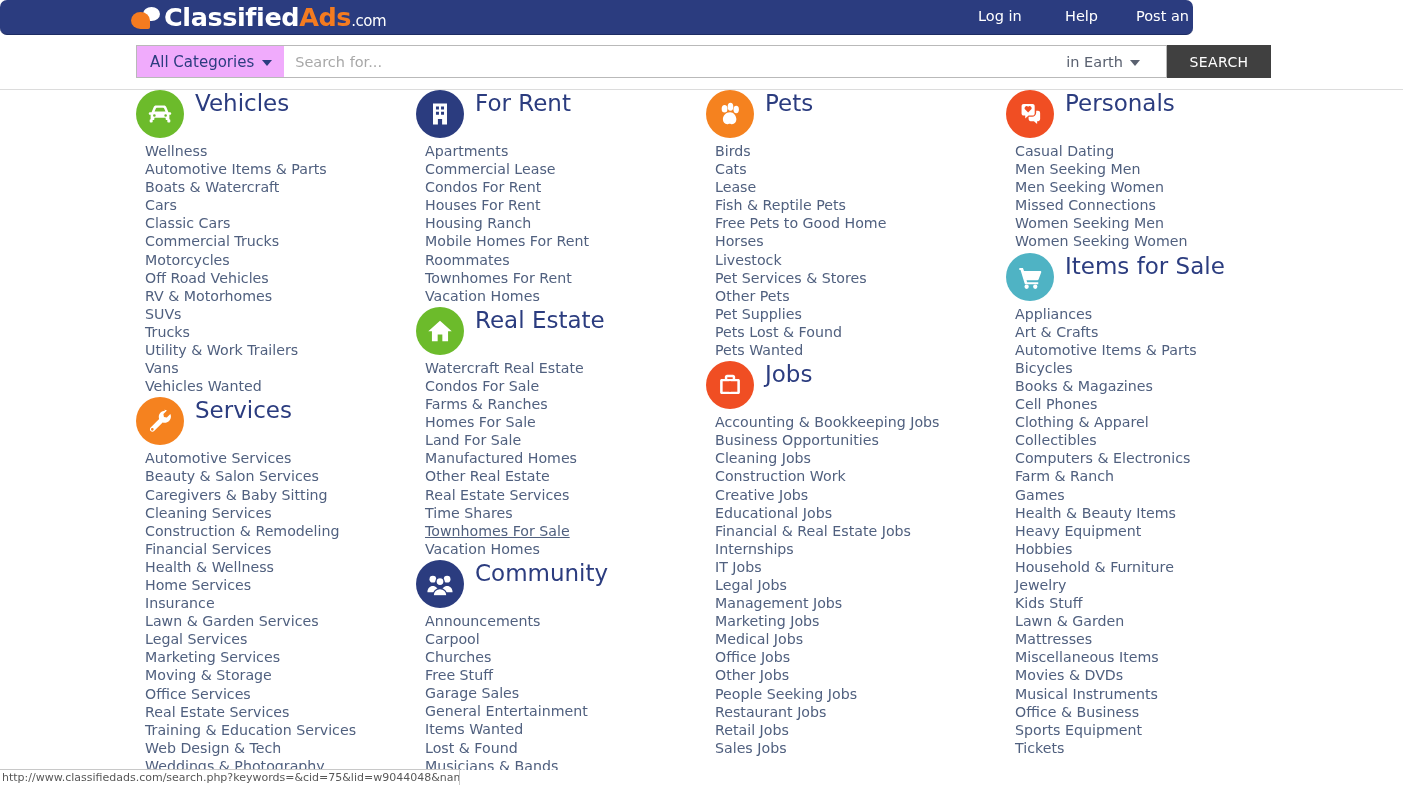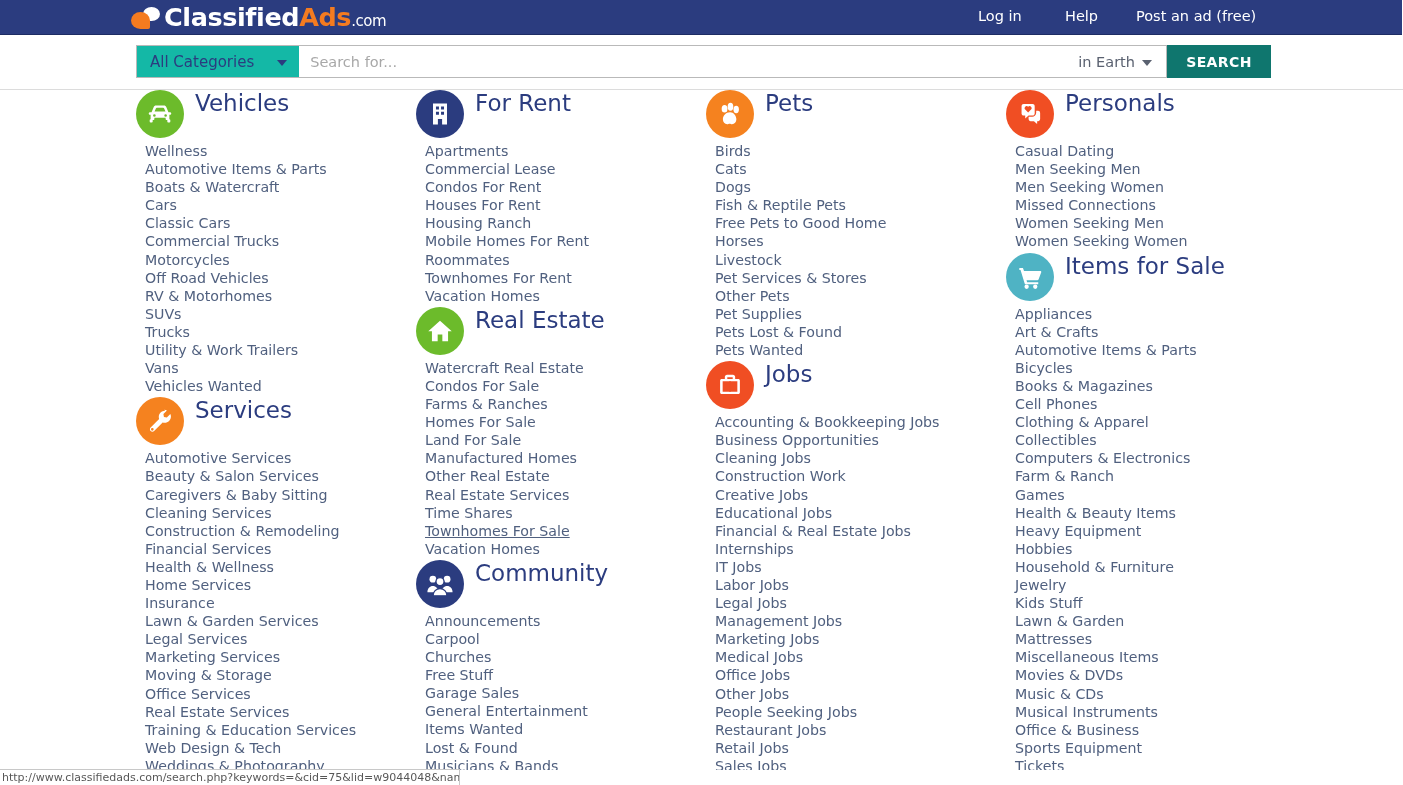--- a/index.html
+++ b/index.html
@@ -15,9 +15,10 @@
   
   #topbar {
     position: absolute; left: 0; top: 0;
-    width: 1402px; height: 35px;
+    width: 1193px; height: 35px;
     background: #2b3c7f;
     border-bottom: 1px solid #1d2c63;
+    border-radius: 7px;
   }
   #logo-wrap {
     position: absolute; left: 131px; top: 1px;

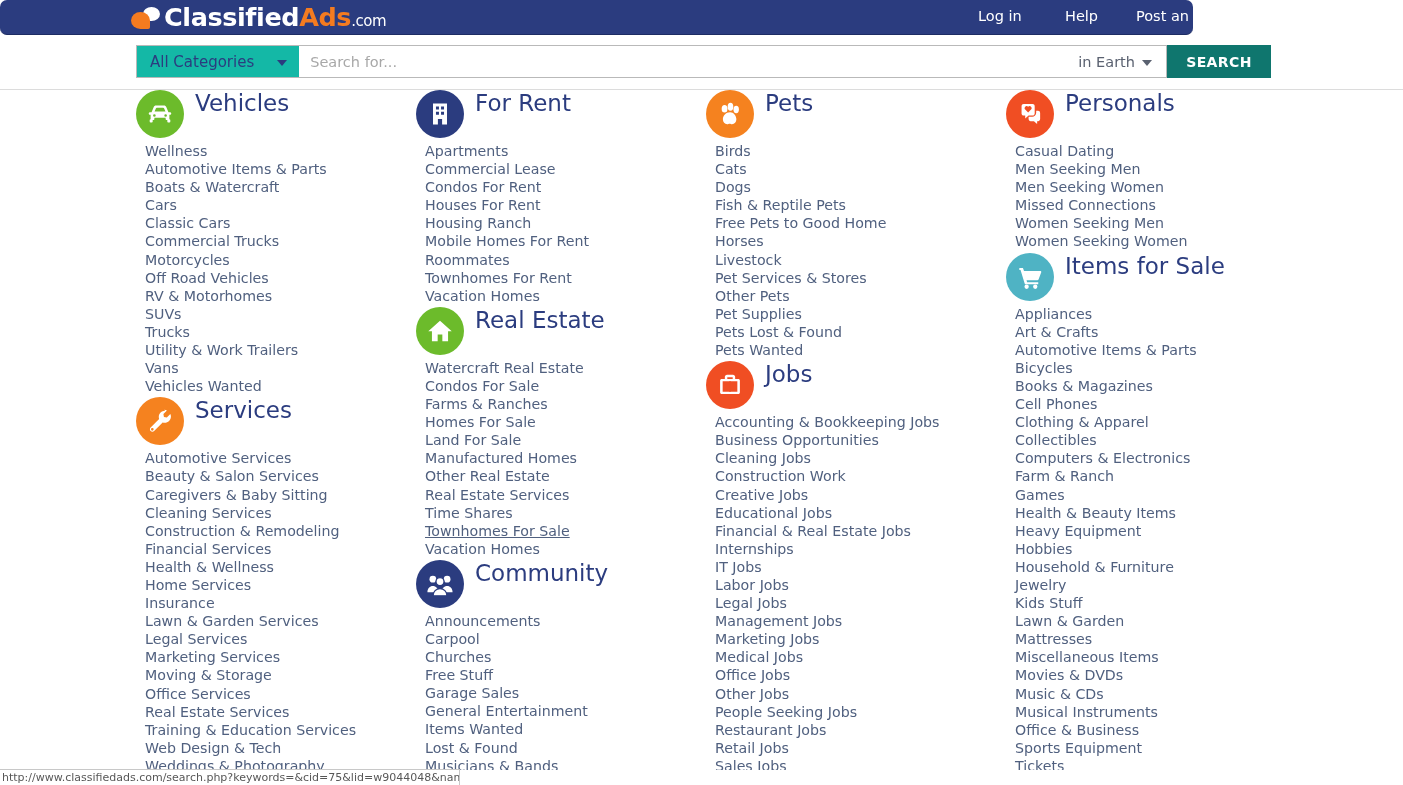--- a/index.html
+++ b/index.html
@@ -71,9 +71,9 @@
     display: flex; align-items: stretch;
   }
   #cat-select {
-    background: #14b8a6; color: #2b3c7f;
+    background: #f0abfc; color: #2b3c7f;
     font-size: 15px; padding: 0 12px 0 13px;
-    display: flex; align-items: center; gap: 23px;
+    display: flex; align-items: center; gap: 8px;
     cursor: pointer; white-space: nowrap;
   }
   #cat-select .caret {

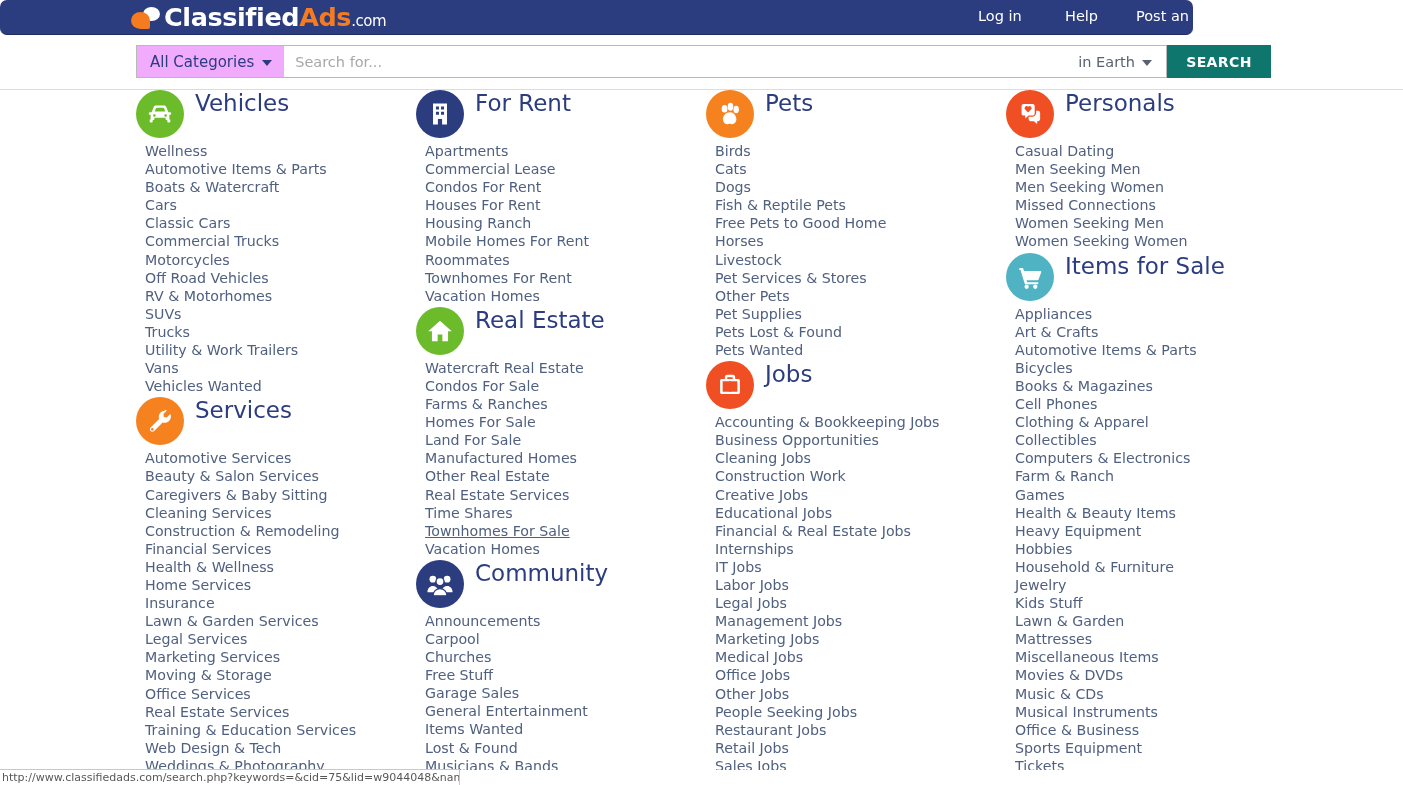--- a/index.html
+++ b/index.html
@@ -91,7 +91,7 @@
   #search-input::placeholder { color: #a8a8a8; }
   #loc-select {
     color: #5a6170; font-size: 14.5px;
-    padding: 0 14px 0 6px;
+    padding: 0 26px 0 6px;
     display: flex; align-items: center; gap: 7px;
     cursor: pointer; white-space: nowrap;
   }

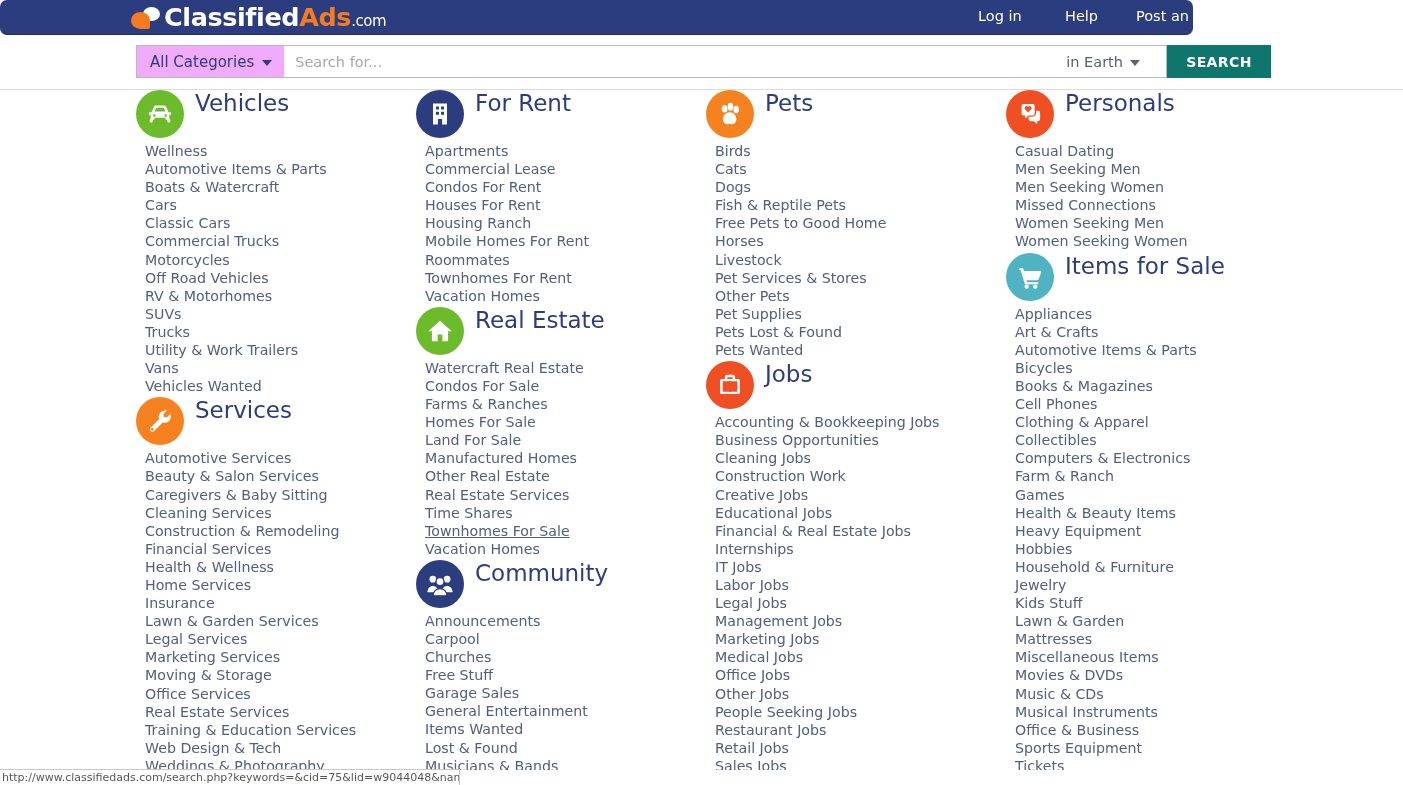--- a/index.html
+++ b/index.html
@@ -103,9 +103,9 @@
   #search-btn {
     position: absolute; left: 1167px; top: 10px;
     width: 104px; height: 33px;
-    background: #0f766e; color: #ffffff;
+    background: #404040; color: #ffffff;
     border: none; cursor: pointer;
-    font-size: 14px; font-weight: bold; letter-spacing: 0.4px;
+    font-size: 14px; font-weight: normal; letter-spacing: 0.4px;
     font-family: "DejaVu Sans", "Liberation Sans", sans-serif;
   }
 

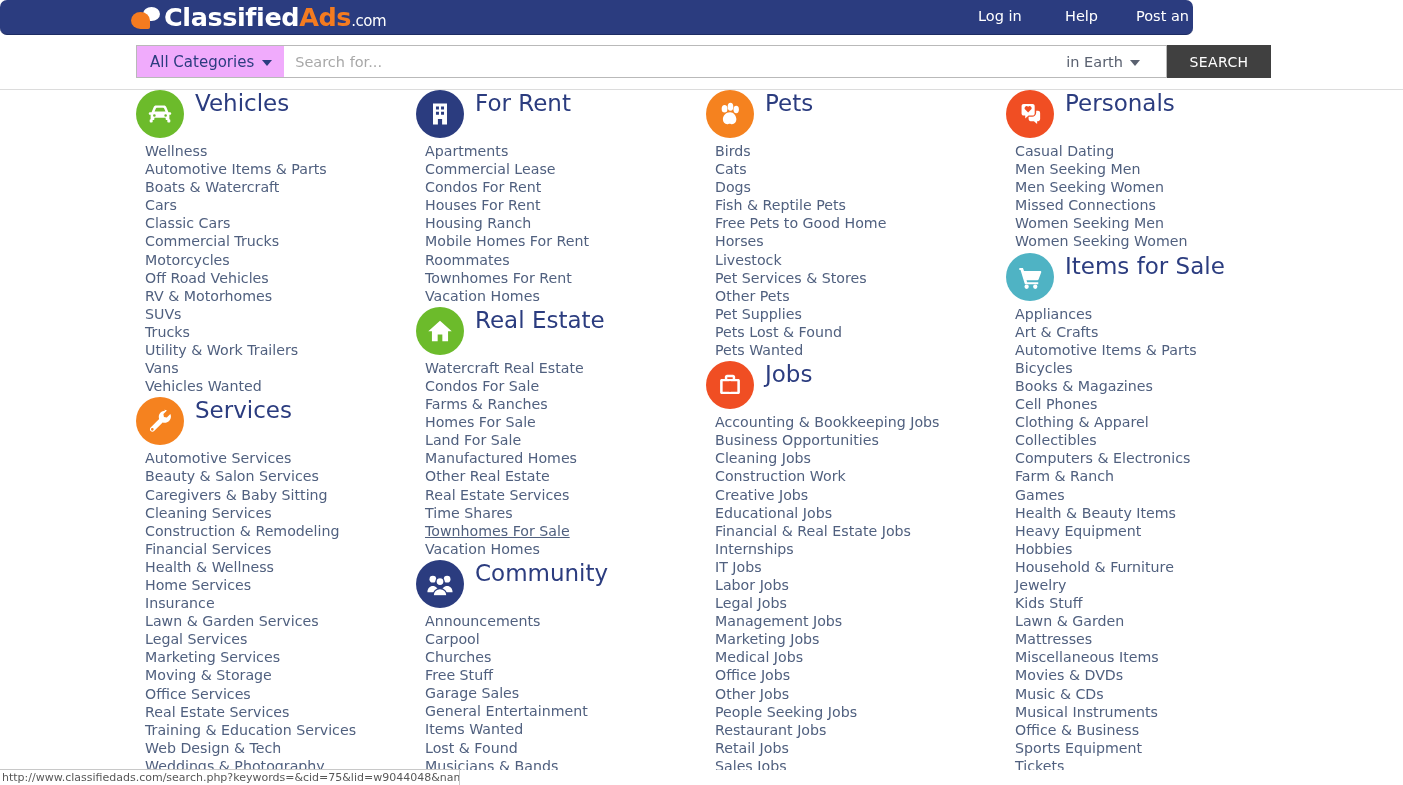--- a/index.html
+++ b/index.html
@@ -336,7 +336,7 @@
         <ul class="cat-list">
           <li><a>Birds</a></li>
           <li><a>Cats</a></li>
-          <li><a>Dogs</a></li>
+          <li><a>Lease</a></li>
           <li><a>Fish &amp; Reptile Pets</a></li>
           <li><a>Free Pets to Good Home</a></li>
           <li><a>Horses</a></li>

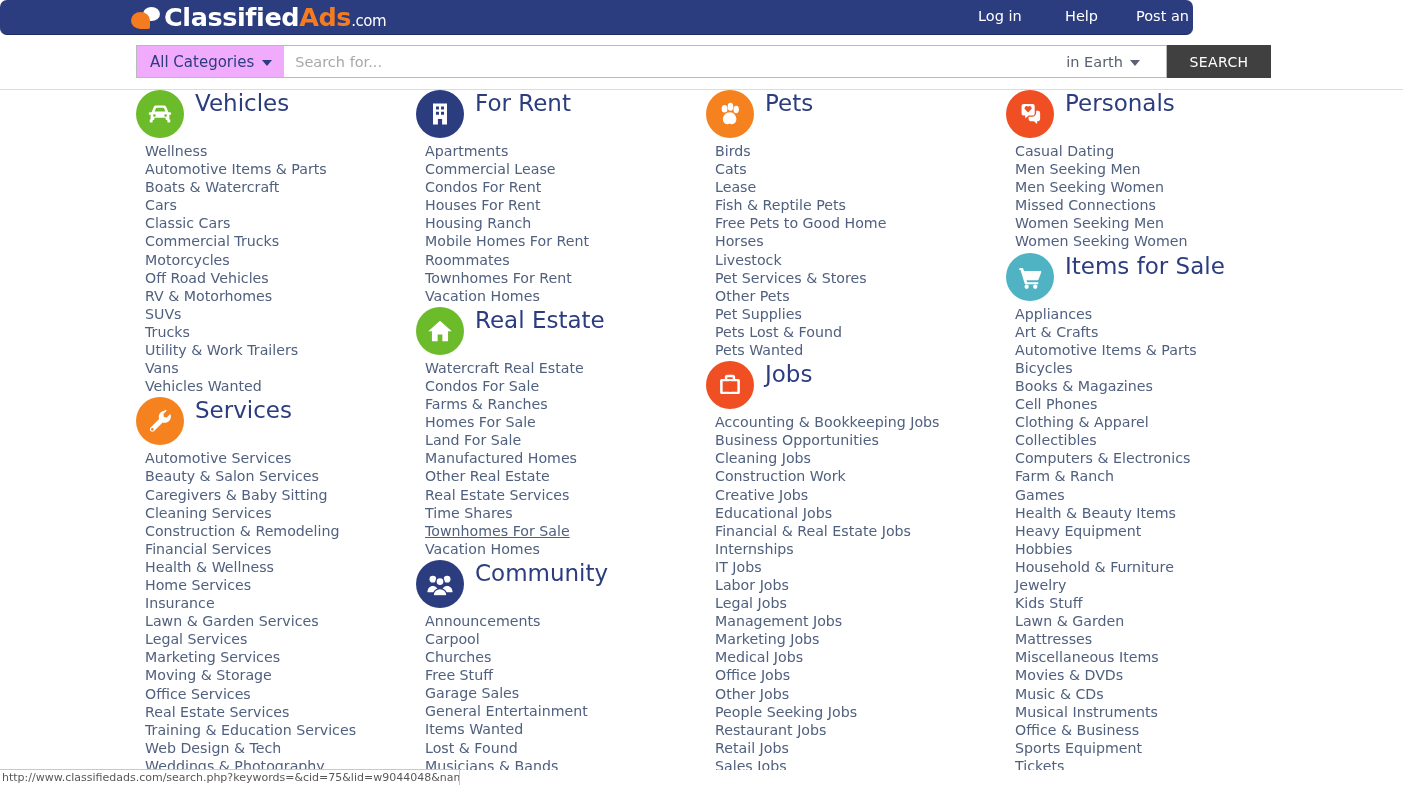--- a/index.html
+++ b/index.html
@@ -368,7 +368,6 @@
           <li><a>Financial &amp; Real Estate Jobs</a></li>
           <li><a>Internships</a></li>
           <li><a>IT Jobs</a></li>
-          <li><a>Labor Jobs</a></li>
           <li><a>Legal Jobs</a></li>
           <li><a>Management Jobs</a></li>
           <li><a>Marketing Jobs</a></li>

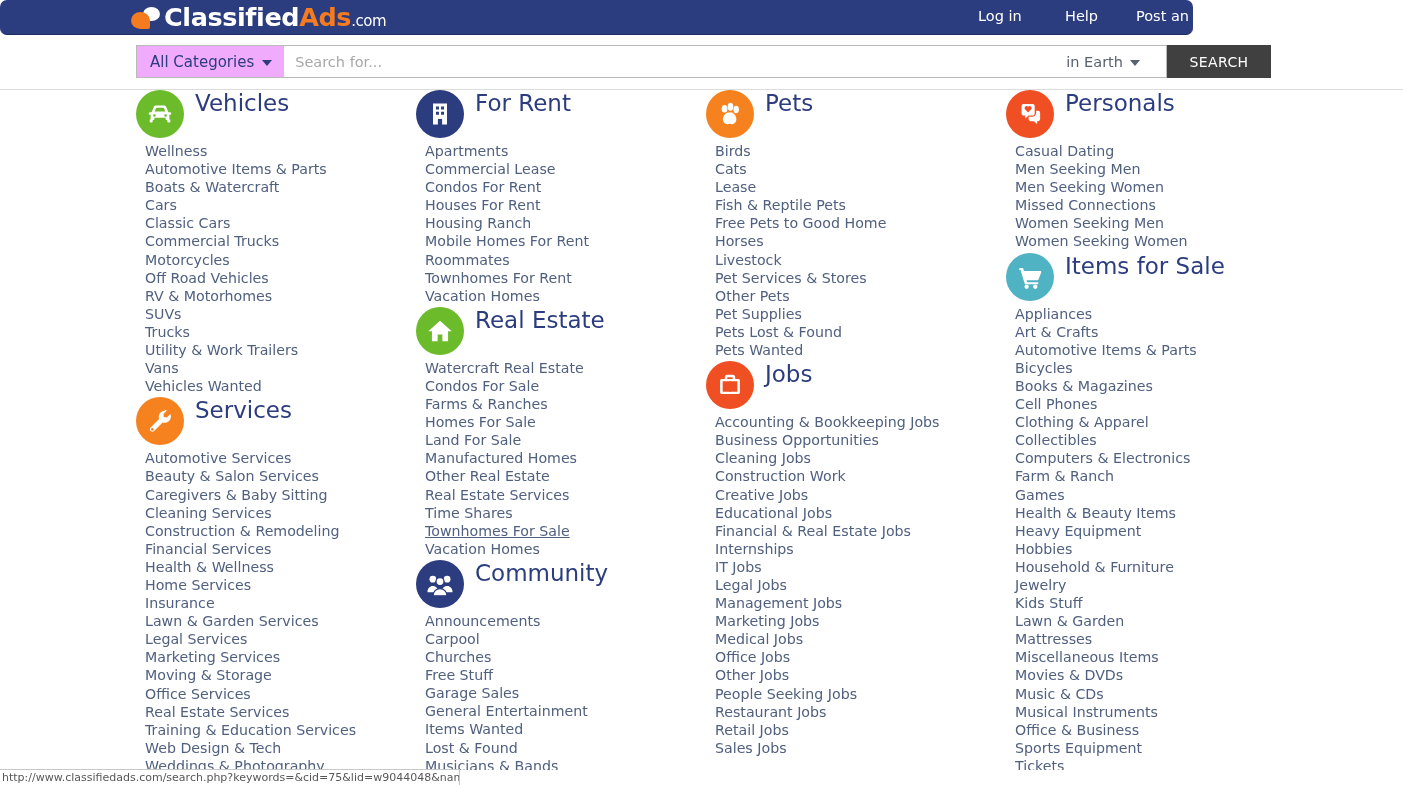--- a/index.html
+++ b/index.html
@@ -435,7 +435,6 @@
           <li><a>Mattresses</a></li>
           <li><a>Miscellaneous Items</a></li>
           <li><a>Movies &amp; DVDs</a></li>
-          <li><a>Music &amp; CDs</a></li>
           <li><a>Musical Instruments</a></li>
           <li><a>Office &amp; Business</a></li>
           <li><a>Sports Equipment</a></li>

